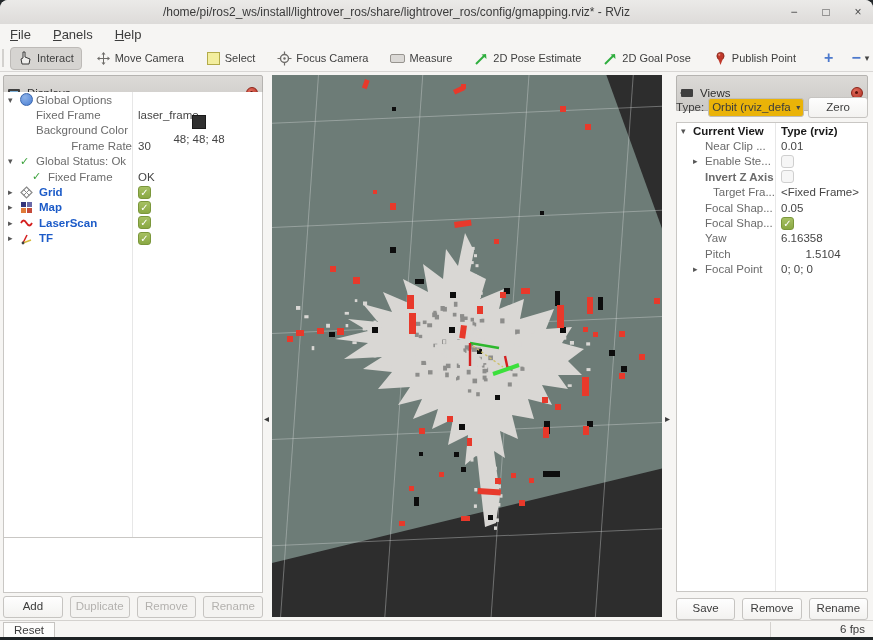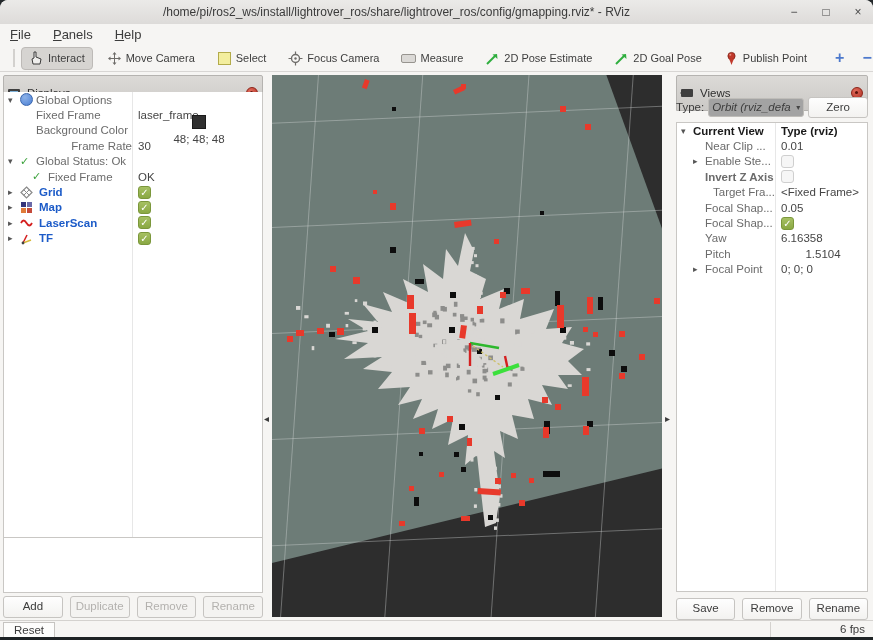--- a/index.html
+++ b/index.html
@@ -15,7 +15,7 @@
   .menuitem{font-size:13px;color:#3c3c3c;}
   .menuitem .u{text-decoration:underline;}
   
-  .toolbar{position:absolute;left:0;top:45px;width:873px;height:27px;background:#f6f5f3;border-bottom:1px solid #d8d6d4;display:flex;align-items:center;box-sizing:border-box;padding-left:11px;}
+  .toolbar{position:absolute;left:0;top:45px;width:873px;height:27px;background:#f6f5f3;border-bottom:1px solid #d8d6d4;display:flex;align-items:center;box-sizing:border-box;padding-left:0;}
   .tb-handle{width:0;height:18px;border-left:2px solid #d3d1ce;margin:0 6px 0 2px;}
   .tool{display:flex;align-items:center;gap:4px;font-size:11px;color:#3e3e3e;padding:3px 7px;border-radius:4px;border:1px solid transparent;margin-right:6px;white-space:nowrap;}
   .tool.active{background:#d6d4d1;border:1px solid #bdbab7;}

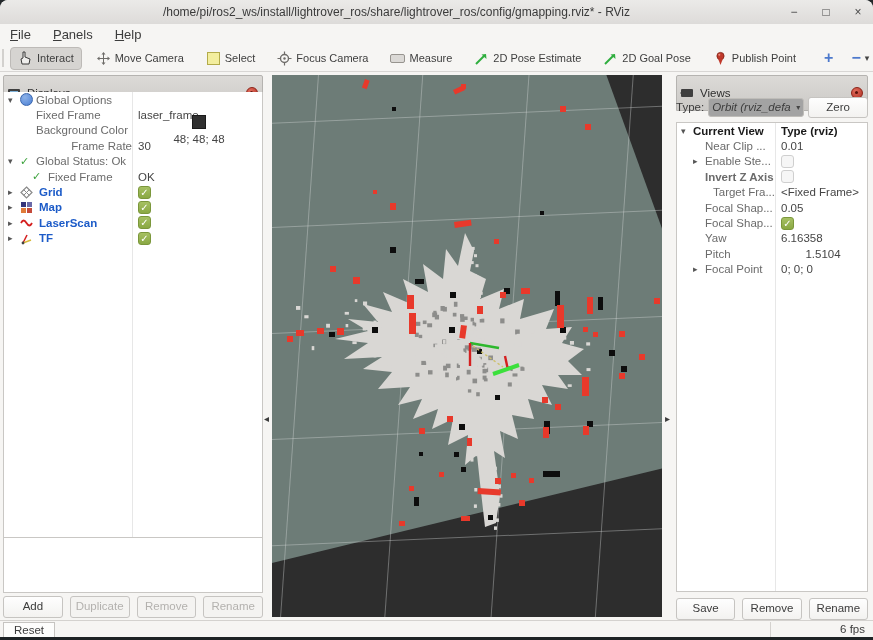--- a/index.html
+++ b/index.html
@@ -65,7 +65,7 @@
   
   .views{position:absolute;left:676px;top:75px;width:192px;height:542px;}
   .typerow{position:absolute;left:0;top:22px;width:192px;height:20px;display:flex;align-items:center;font-size:11.5px;color:#3c3c3c;gap:4px;}
-  .combo{width:96px;height:19px;background:#a3a3a3;border:1px solid #bfbdb9;border-radius:3px;font-size:11.5px;color:#3c3c3c;display:flex;align-items:center;padding:0 3px;box-sizing:border-box;white-space:nowrap;overflow:hidden;font-style:italic;}
+  .combo{width:96px;height:19px;background:#eab308;border:1px solid #bfbdb9;border-radius:3px;font-size:11.5px;color:#3c3c3c;display:flex;align-items:center;padding:0 3px;box-sizing:border-box;white-space:nowrap;overflow:hidden;}
   .combo .car{margin-left:auto;font-size:8px;color:#444;}
   .zbtn{flex:1;height:19px;background:linear-gradient(#fefefe,#f3f2f0);border:1px solid #c6c4c1;border-radius:3px;font-size:11.5px;color:#3c3c3c;text-align:center;line-height:18px;}
   .vtree{position:absolute;left:0;top:47px;width:192px;height:470px;background:#fff;border:1px solid #c9c7c4;box-sizing:border-box;overflow:hidden;}

